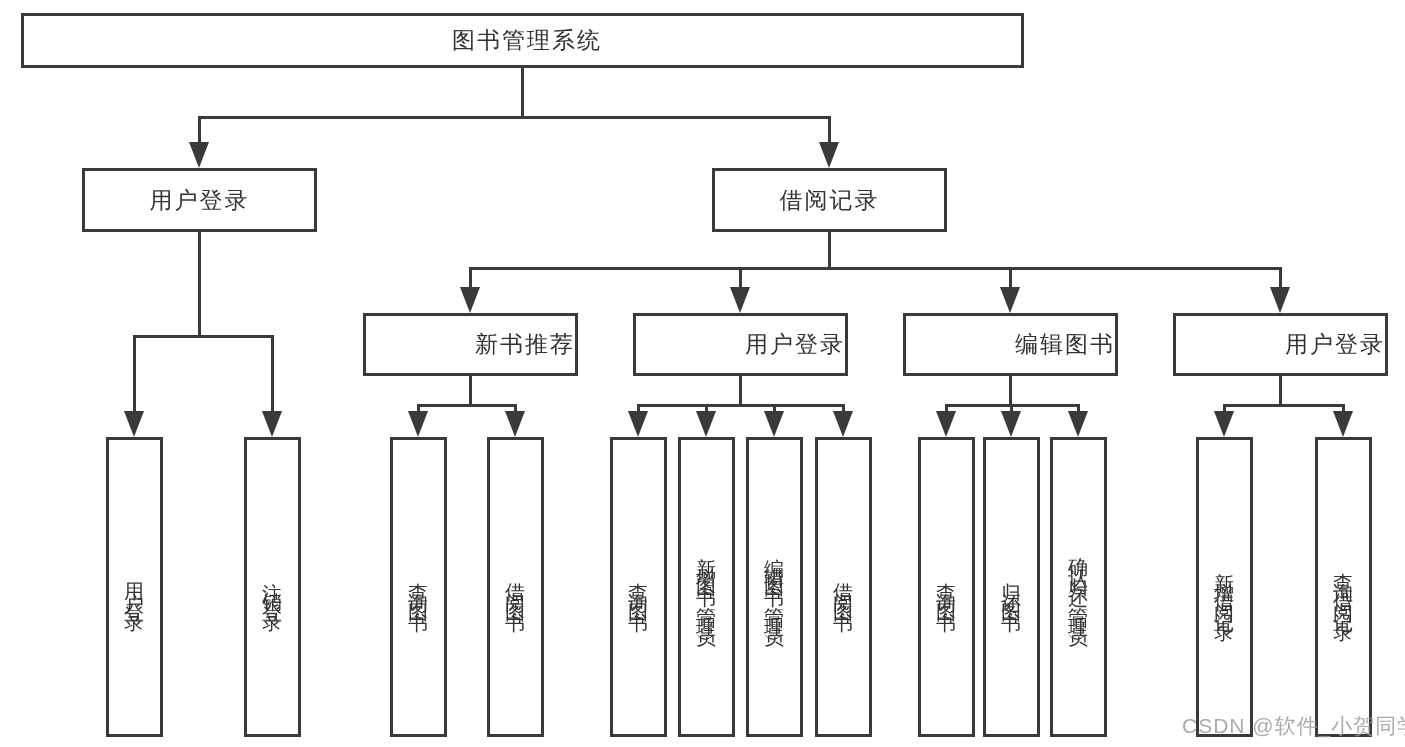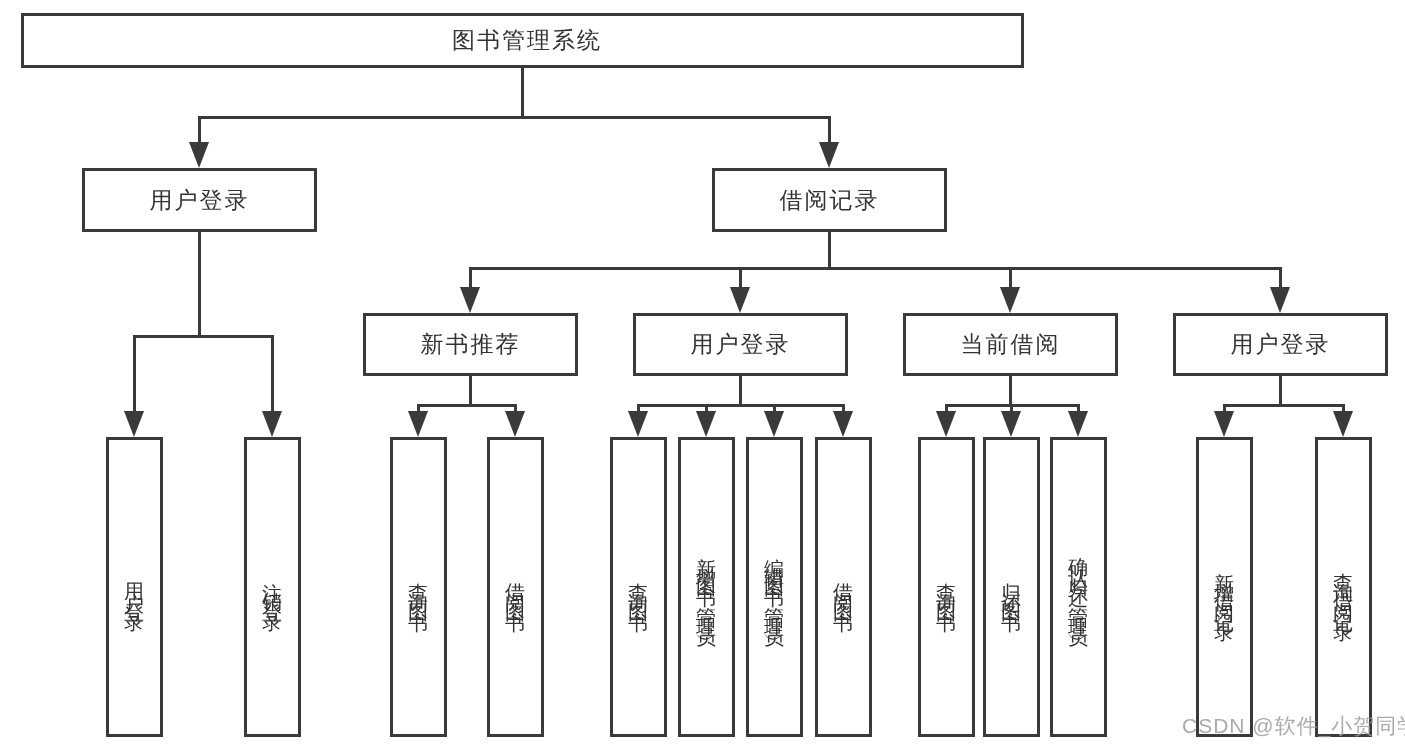--- a/index.html
+++ b/index.html
@@ -15,7 +15,7 @@
   .root{left:21px;top:13px;width:1003px;height:55px;padding-left:9px;}
   .l2a{left:82px;top:168px;width:235px;height:64px;}
   .l2b{left:712px;top:168px;width:235px;height:64px;}
-  .l3{top:313px;width:215px;height:63px;}
+  .l3{top:313px;width:215px;height:63px;justify-content:flex-end;}
   .leaf{top:437px;width:57px;height:300px;}
   .vtext{
     writing-mode:vertical-rl;text-orientation:mixed;

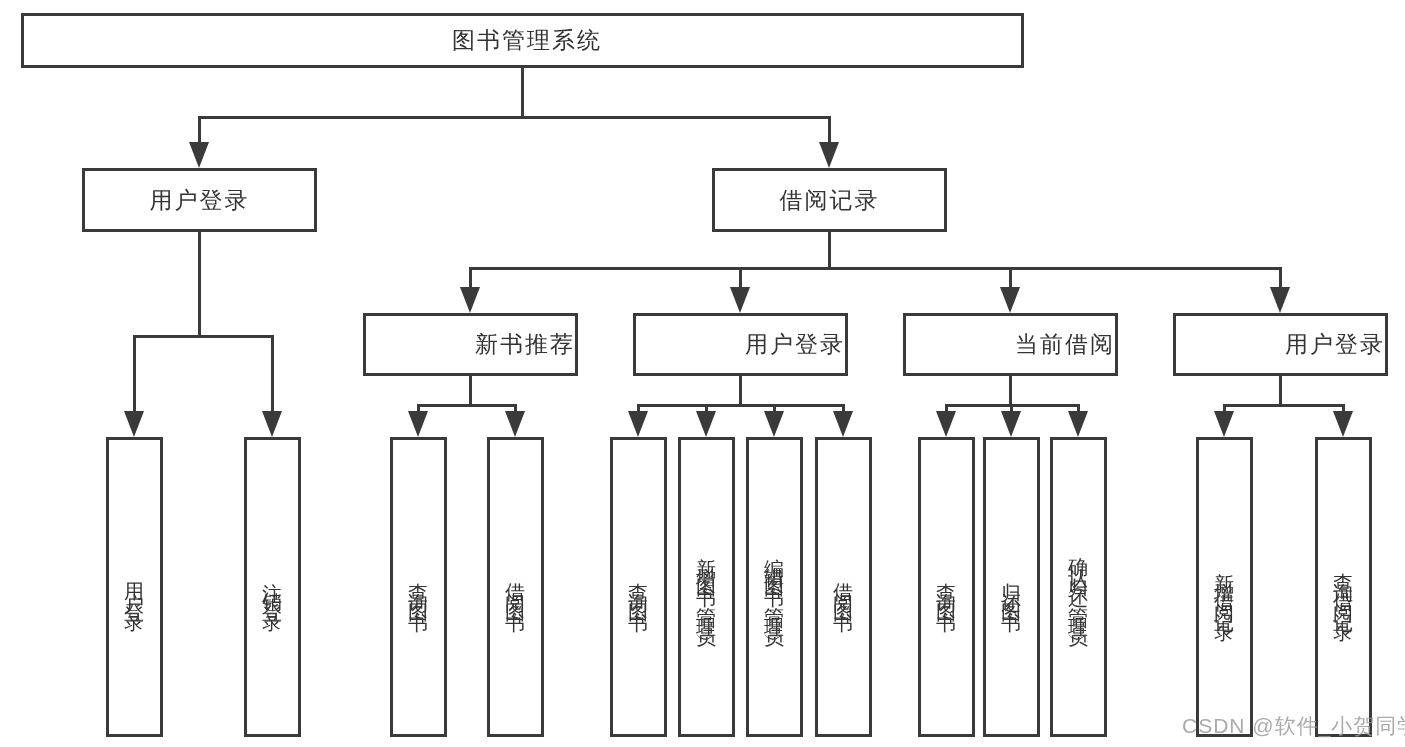--- a/index.html
+++ b/index.html
@@ -110,7 +110,7 @@
     <span>用户登录</span>
   </div>
   <div class="node hnode l3" style="left:903px">
-    <span>当前借阅</span>
+    <span>编辑图书</span>
   </div>
   <div class="node hnode l3" style="left:1173px">
     <span>用户登录</span>

